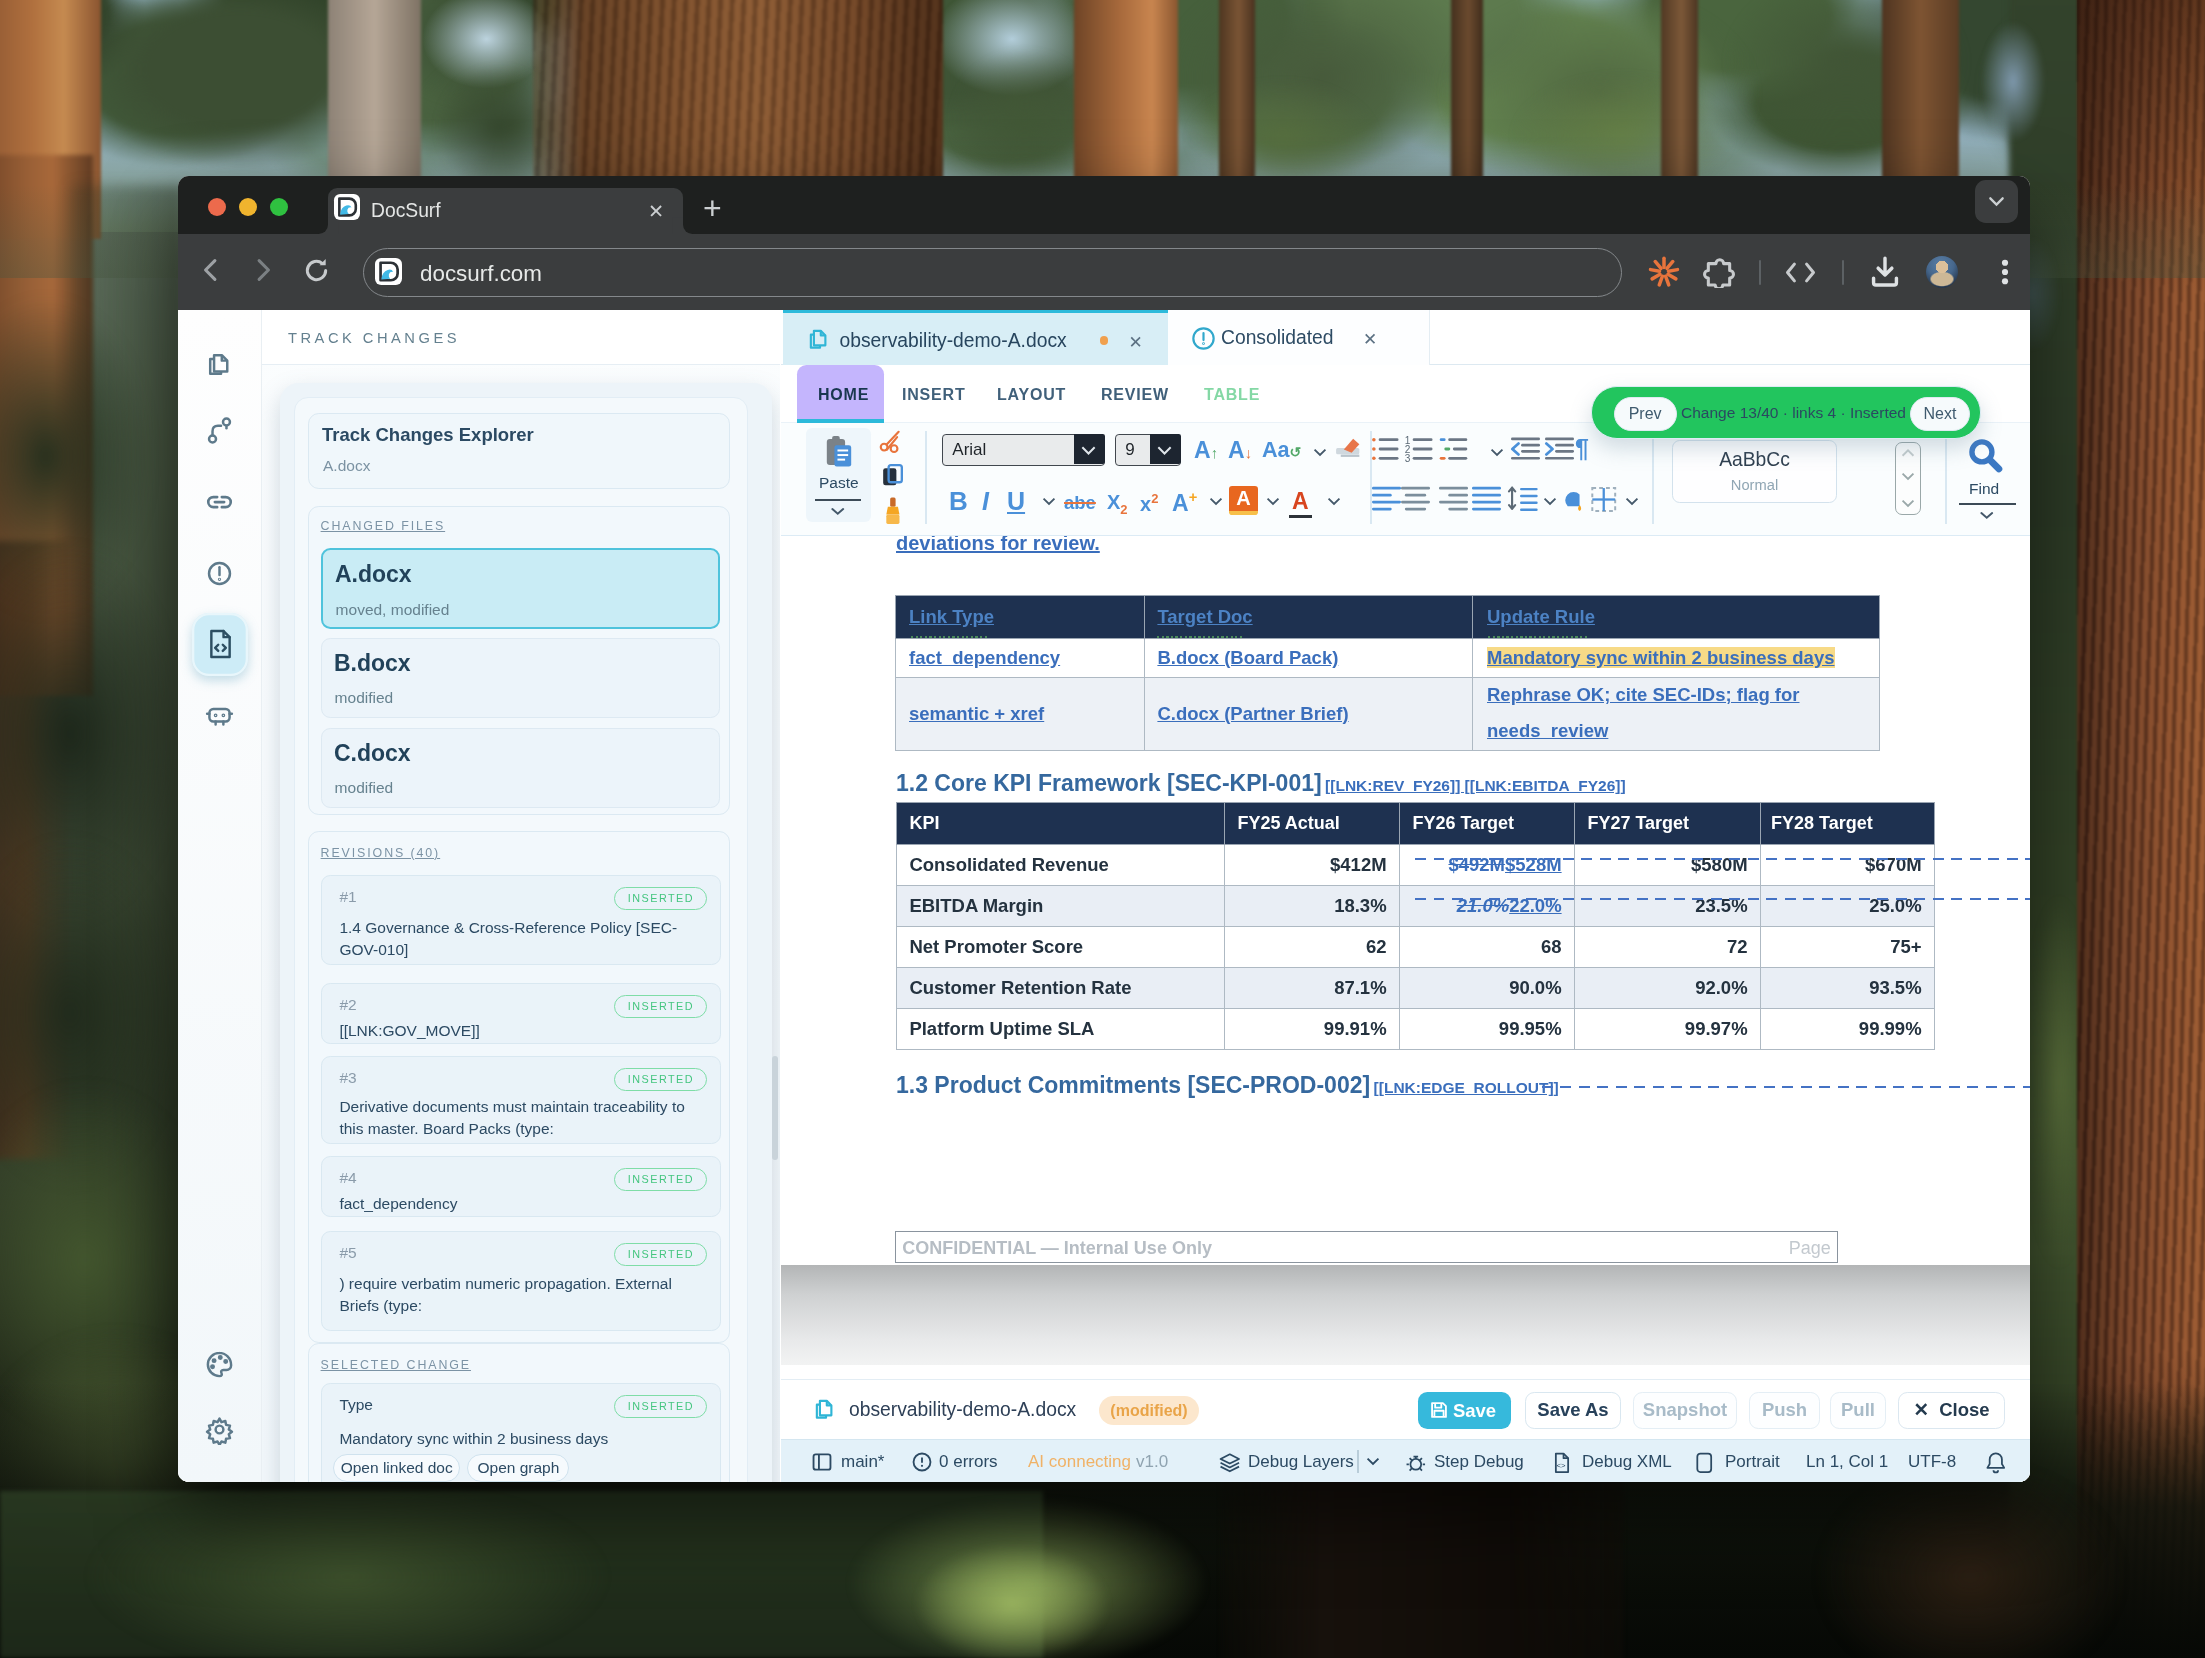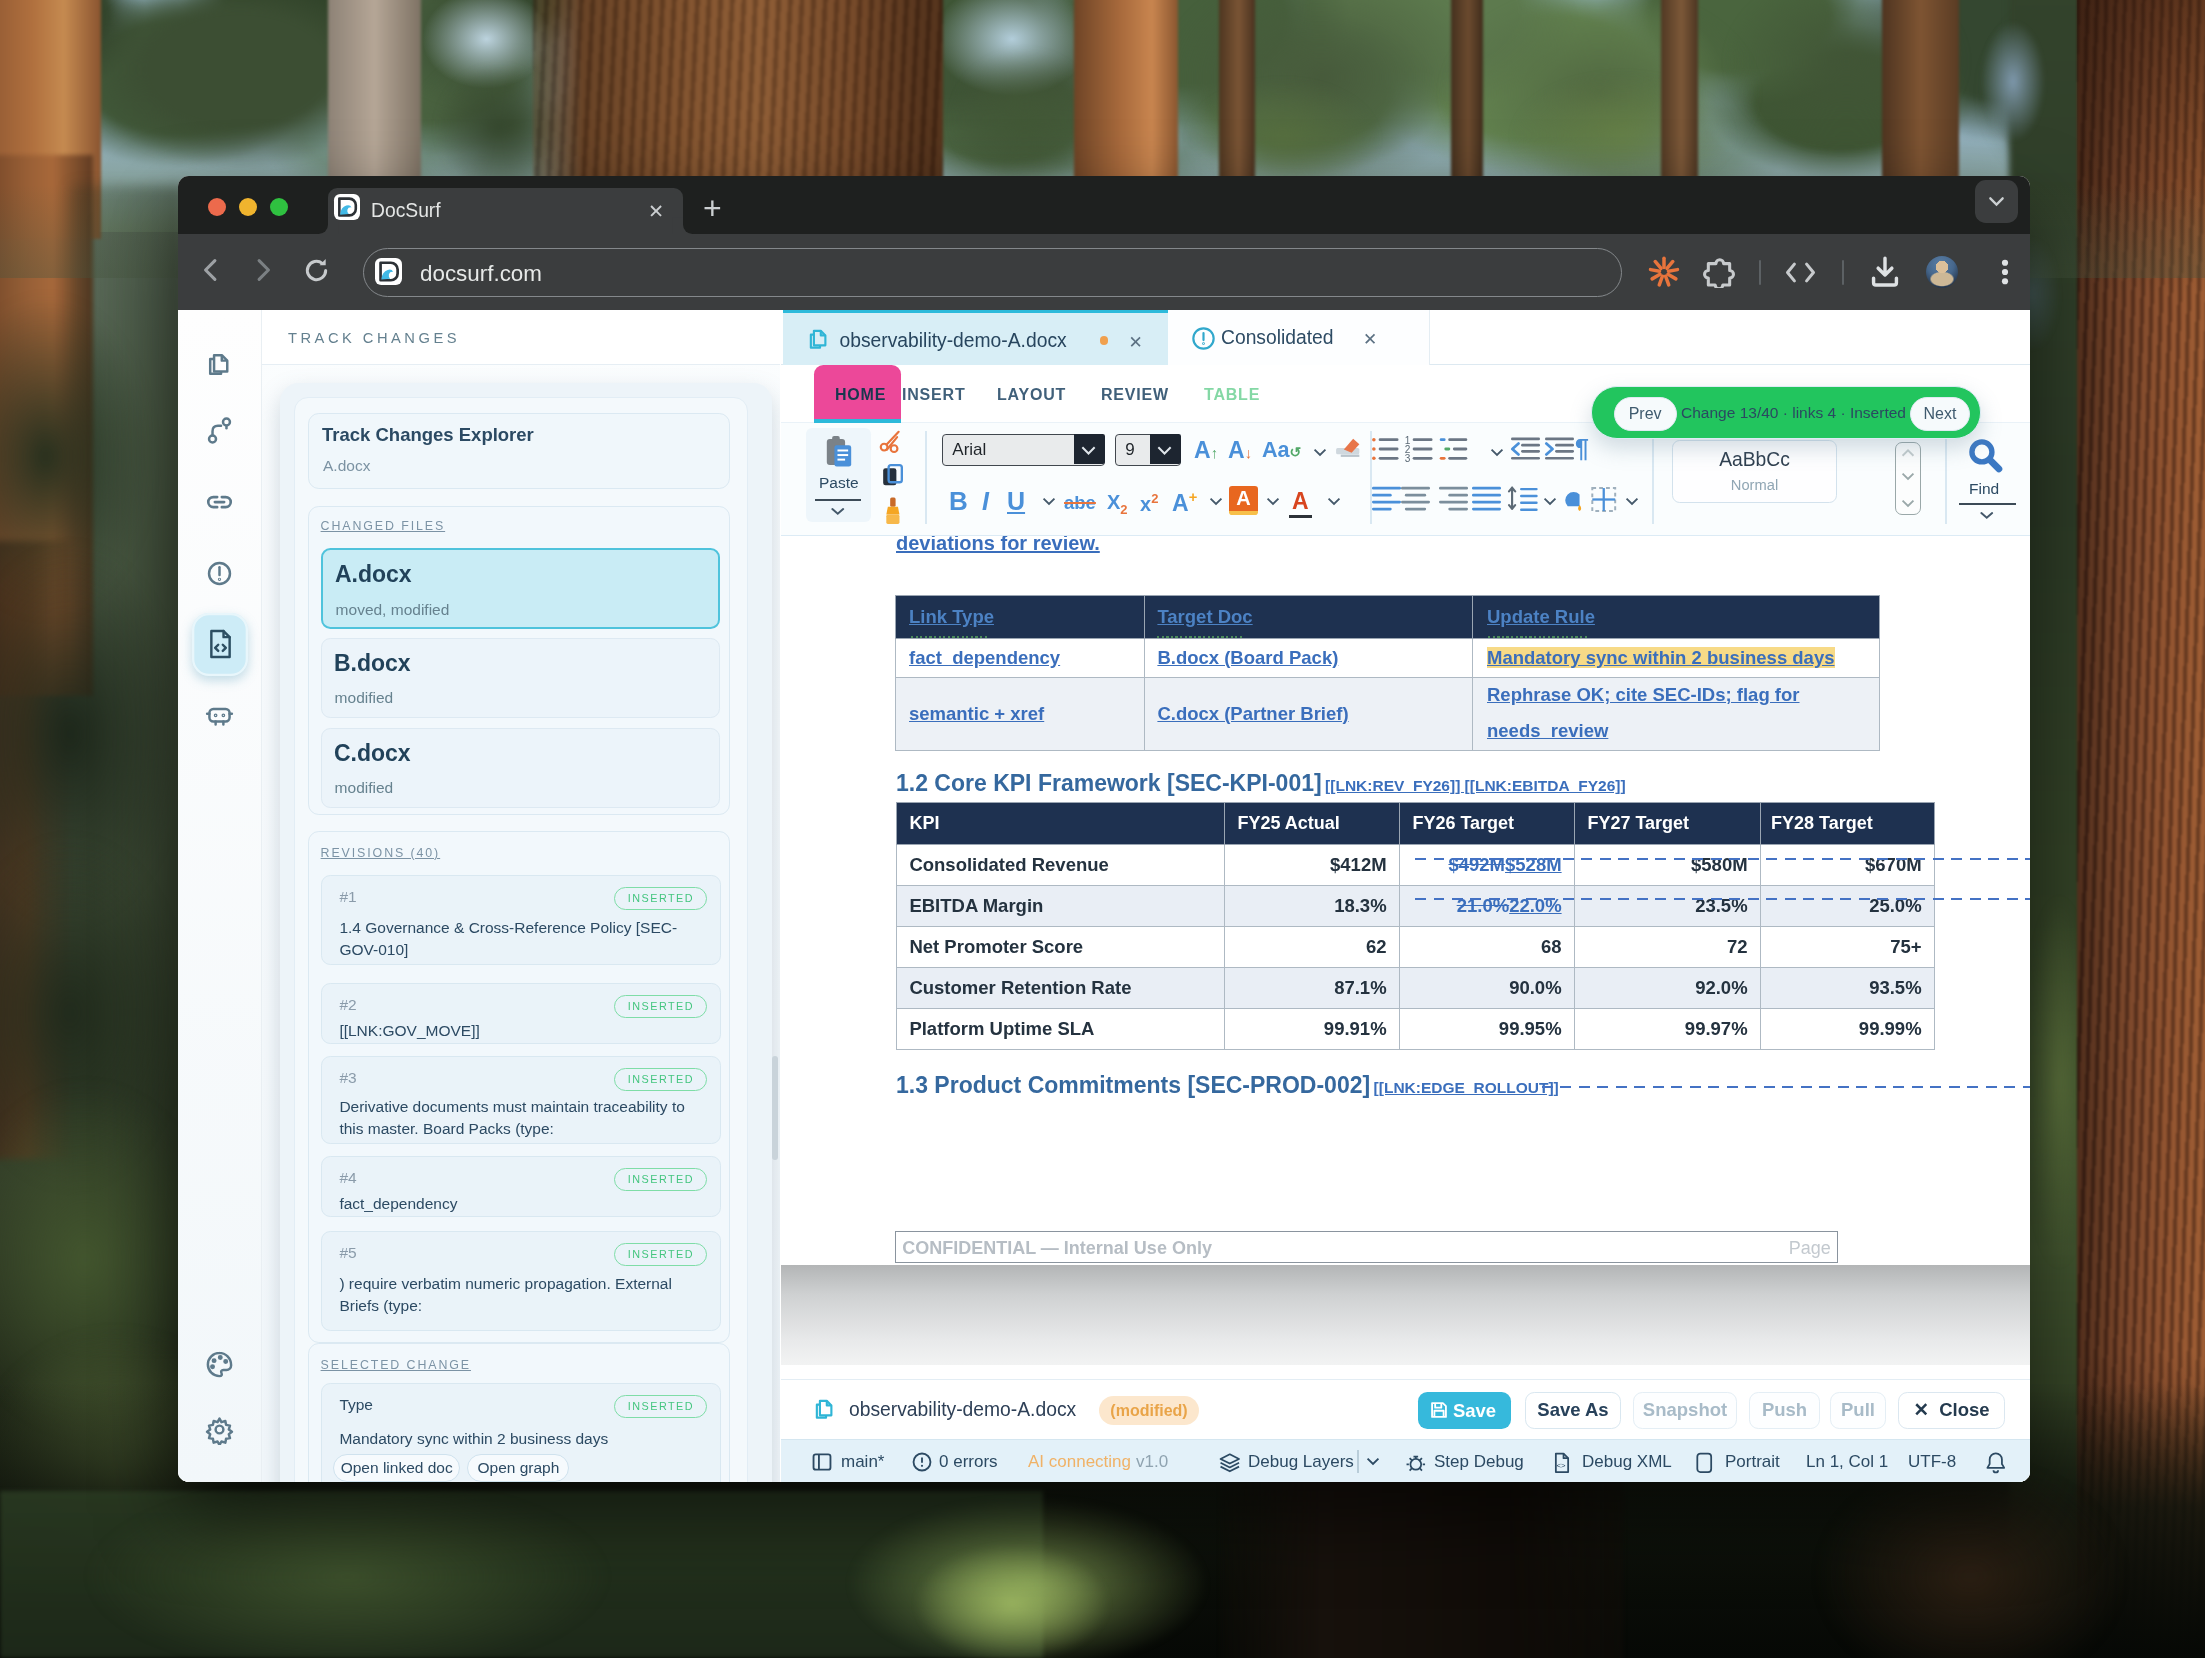--- a/index.html
+++ b/index.html
@@ -77,7 +77,7 @@
   .tclose { position:absolute; top:18.5px; font-size:17px; color:#5c7183; }
   #ribbontabs { position:absolute; left:0; top:55px; width:100%; height:58px; background:#fff; border-bottom:1.5px solid #eaf2f8; }
   .rtab { position:absolute; top:21px; font-size:16px; letter-spacing:0.8px; color:#40607a; font-weight:bold; }
-  #rhome { position:absolute; left:33px; top:0px; width:87px; height:58px; background:#ec4899; border-radius:9.3px 9.3px 0 0; }
+  #rhome { position:absolute; left:16px; top:0px; width:87px; height:58px; background:#c4b5fd; border-radius:9.3px 9.3px 0 0; }
   #rhome span { position:absolute; left:21px; top:21px; font-size:16px; letter-spacing:0.8px; color:#19374f; font-weight:bold; }
   #rhome .ul { position:absolute; left:0; bottom:0; width:100%; height:3.9px; background:#2cb9da; }
   #toolbar { position:absolute; left:0; top:113px; width:100%; height:113px; background:#fafdfe; border-bottom:1.5px solid #dcebf5; }

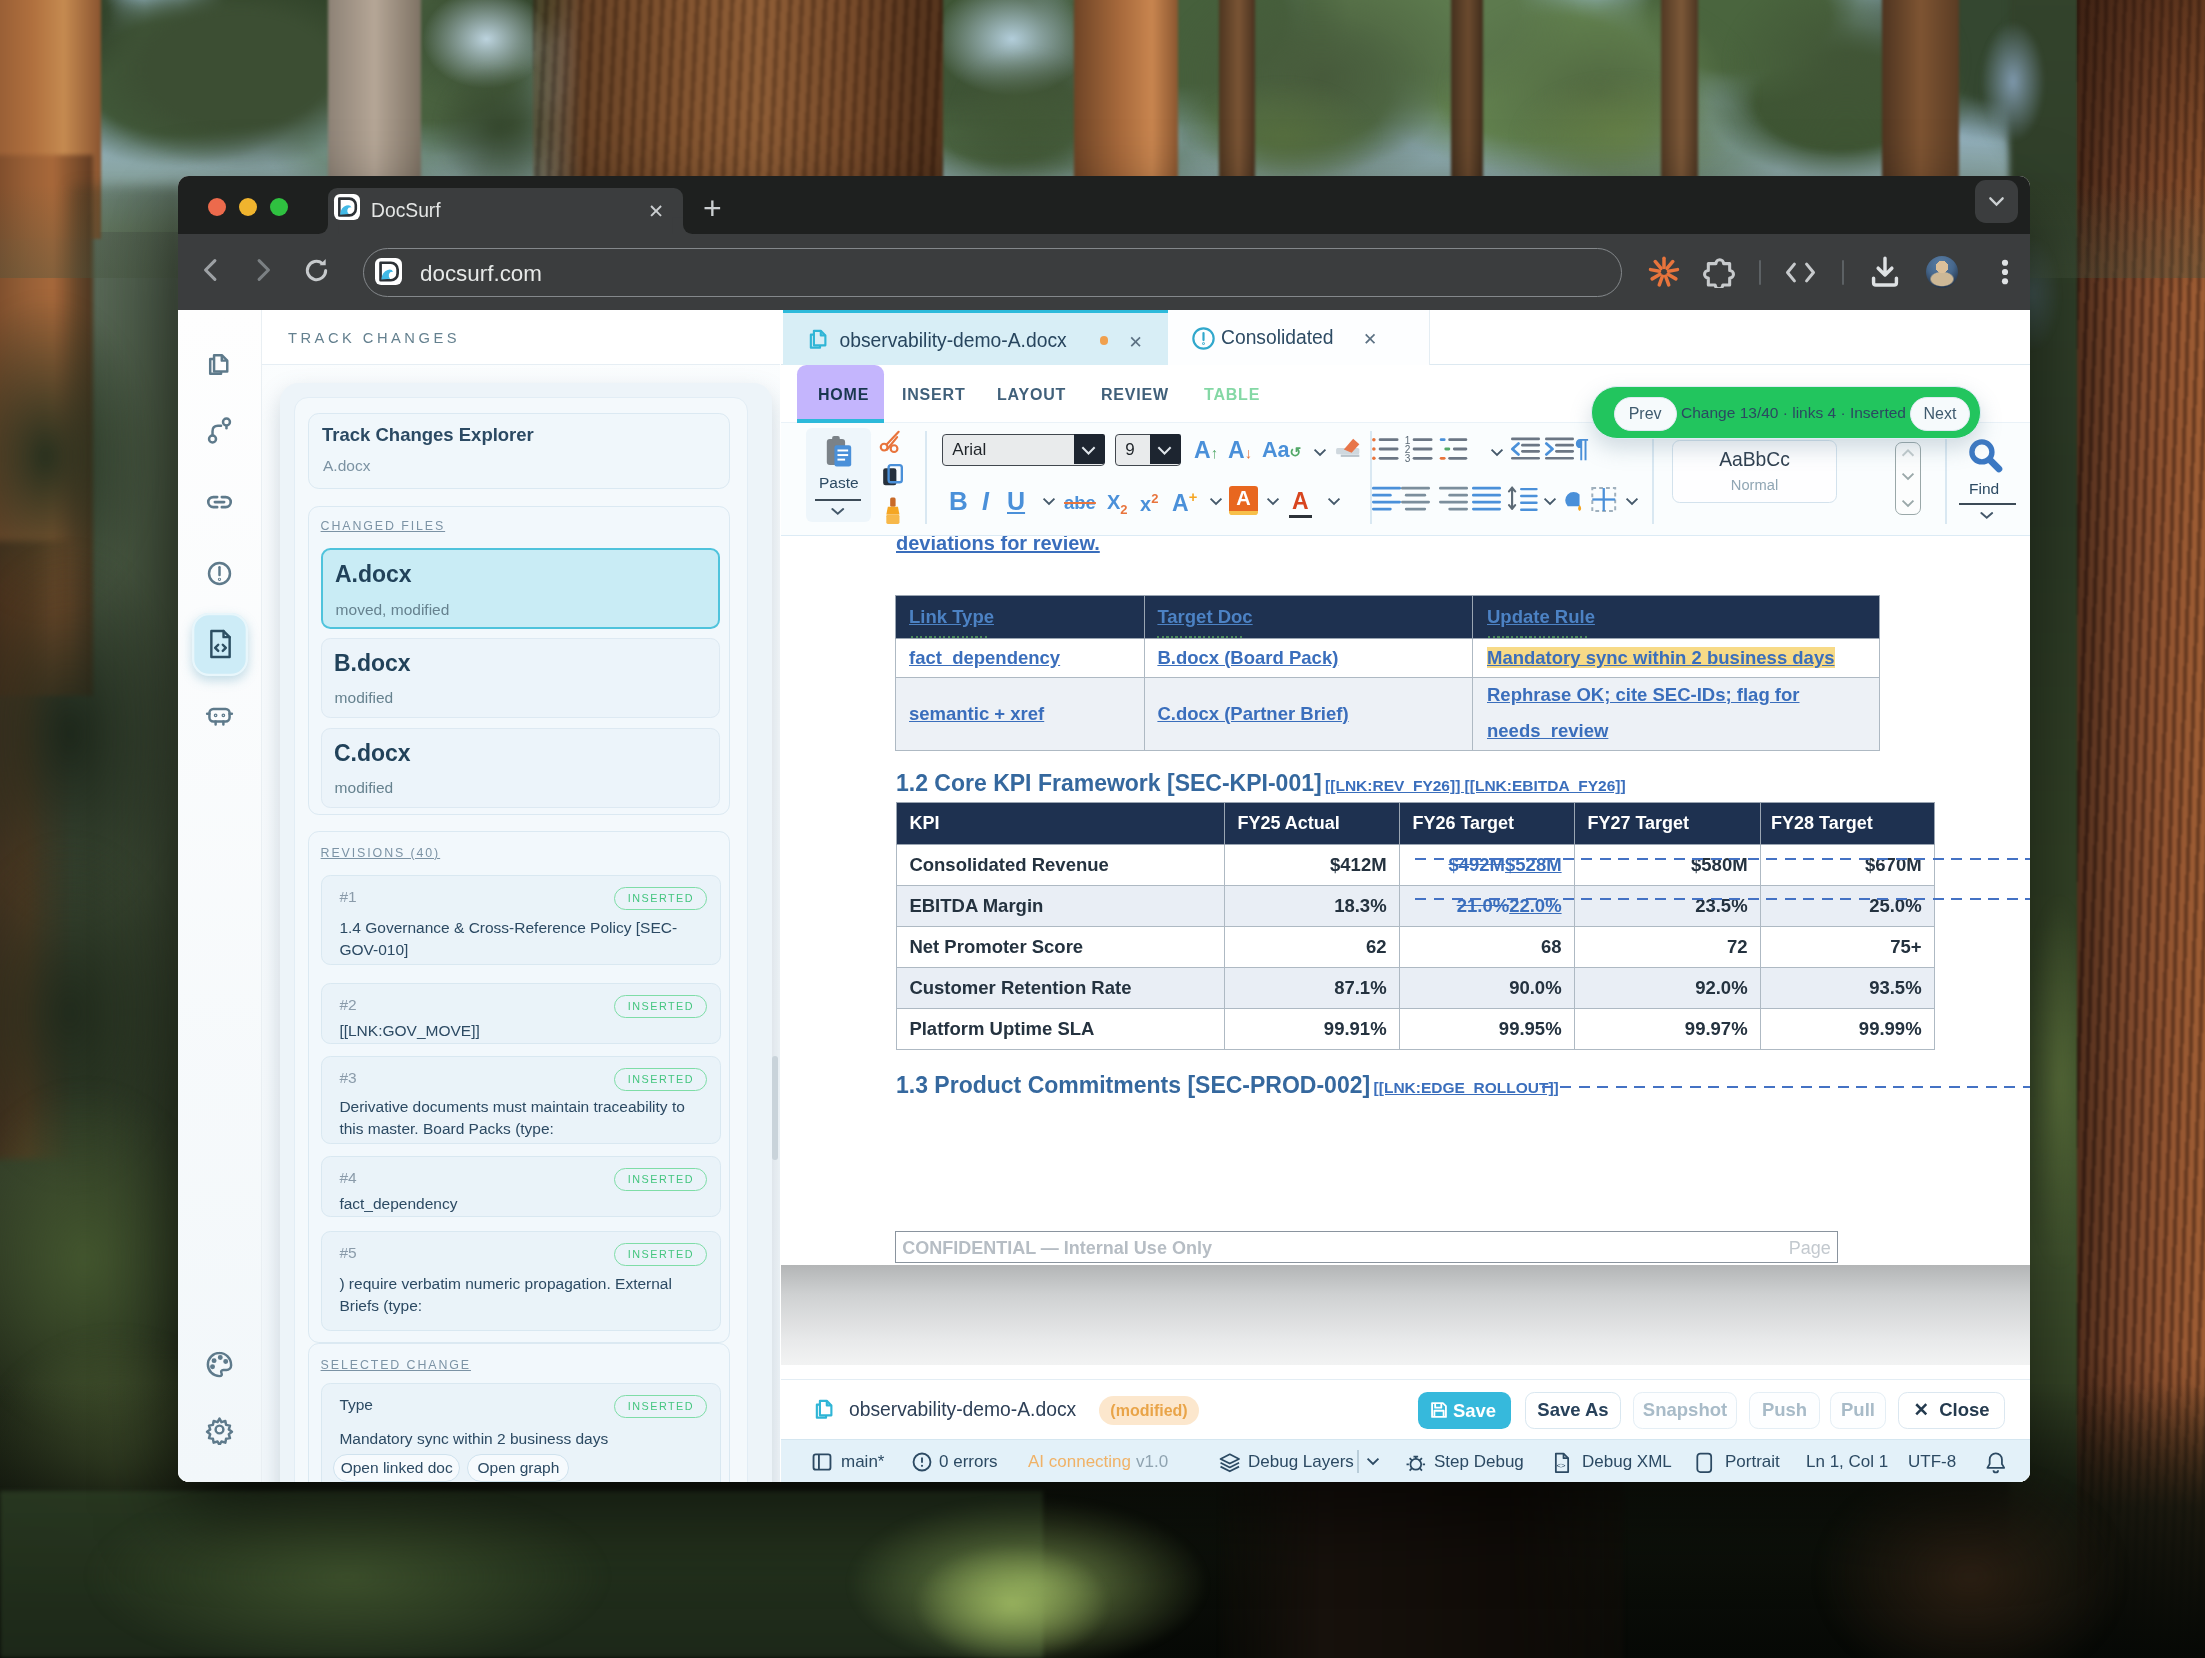--- a/index.html
+++ b/index.html
@@ -670,7 +670,7 @@
             <tr style="height:41px;background:#e9eef5;">
               <td style="padding-left:12.4px;">EBITDA Margin</td>
               <td style="text-align:right;padding-right:12.4px;">18.3%</td>
-              <td style="text-align:right;padding-right:12.4px;"><span style="color:#3a6ebc;text-decoration:line-through;">21.0%</span><span style="color:#3a6ebc;text-decoration:underline;">22.0%</span></td>
+              <td style="text-align:right;padding-right:12.4px;"><span style="color:#3a6ebc;text-decoration:line-through;font-style:italic;">21.0%</span><span style="color:#3a6ebc;text-decoration:underline;">22.0%</span></td>
               <td style="text-align:right;padding-right:12.4px;">23.5%</td>
               <td style="text-align:right;padding-right:12.4px;">25.0%</td>
             </tr>

